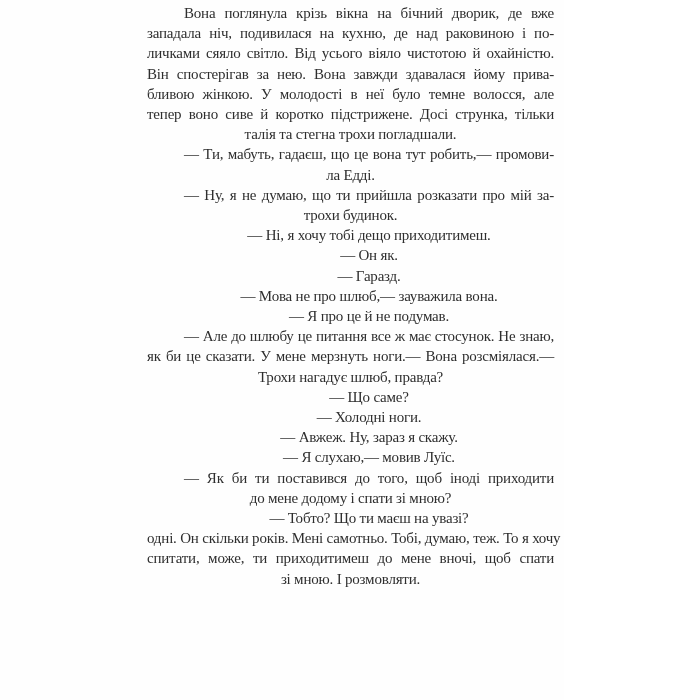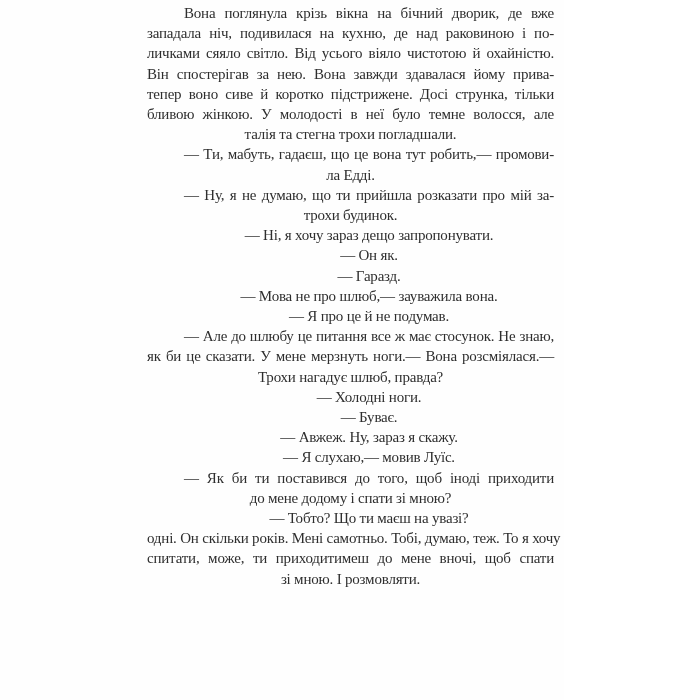--- a/index.html
+++ b/index.html
@@ -60,8 +60,8 @@
         <div class="line">западала ніч, подивилася на кухню, де над раковиною і по-</div>
         <div class="line">личками сяяло світло. Від усього віяло чистотою й охайністю.</div>
         <div class="line">Він спостерігав за нею. Вона завжди здавалася йому прива-</div>
+        <div class="line">бливою жінкою. У молодості в неї було темне волосся, але</div>
         <div class="line">тепер воно сиве й коротко підстрижене. Досі струнка, тільки</div>
-        <div class="line">бливою жінкою. У молодості в неї було темне волосся, але</div>
         <div class="line last">талія та стегна трохи погладшали.</div>
       </div>
       <div class="para">

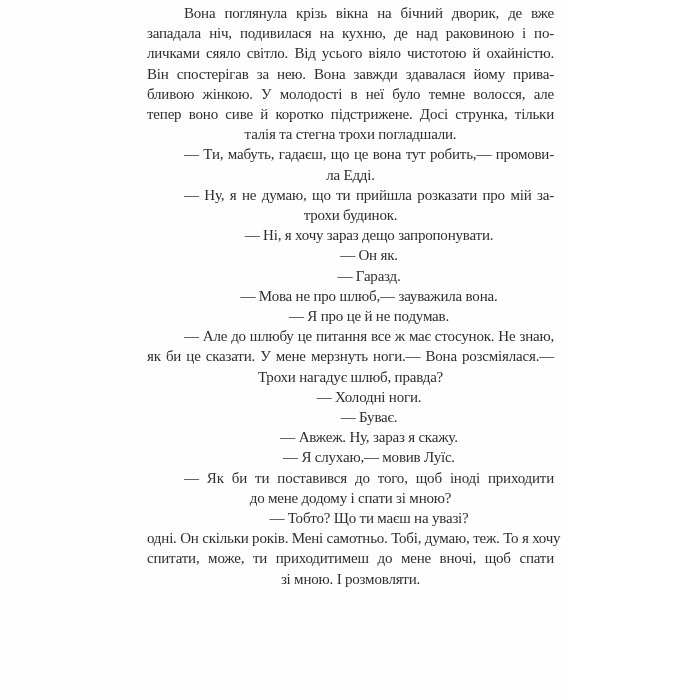--- a/index.html
+++ b/index.html
@@ -73,7 +73,7 @@
         <div class="line last">трохи будинок.</div>
       </div>
       <div class="para">
-        <div class="line indent last">— Ні, я хочу зараз дещо запропонувати.</div>
+        <div class="line indent last">— Ні, я хочу тобі дещо приходитимеш.</div>
       </div>
       <div class="para">
         <div class="line indent last">— Он як.</div>

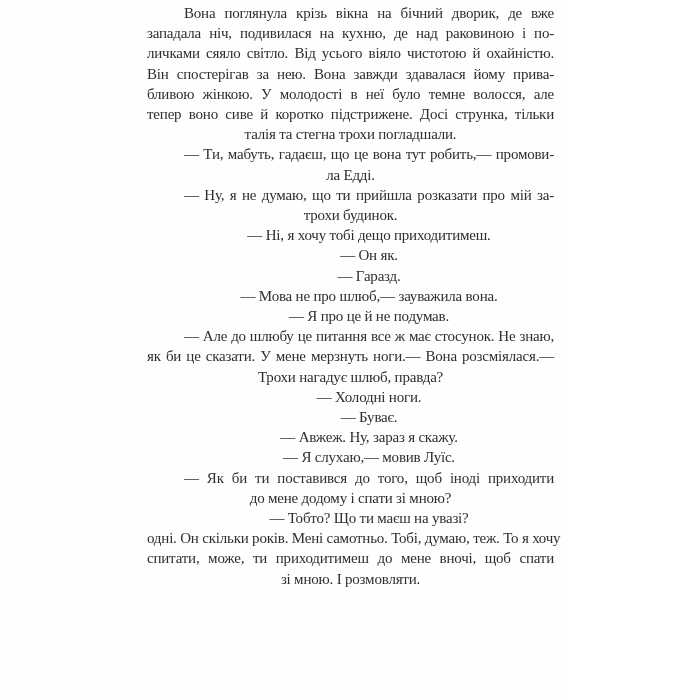--- a/index.html
+++ b/index.html
@@ -93,6 +93,9 @@
         <div class="line last">Трохи нагадує шлюб, правда?</div>
       </div>
       <div class="para">
+        <div class="line indent last">— Що саме?</div>
+      </div>
+      <div class="para">
         <div class="line indent last">— Холодні ноги.</div>
       </div>
       <div class="para">

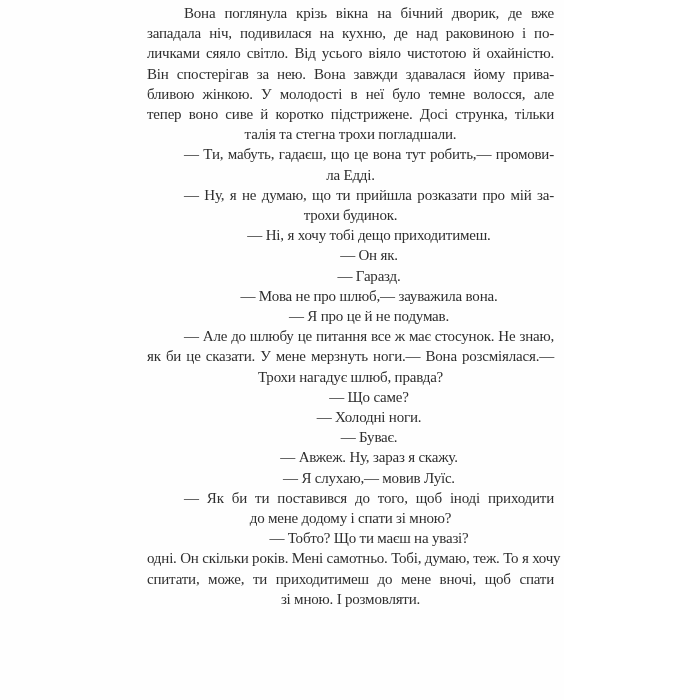--- a/index.html
+++ b/index.html
@@ -99,9 +99,6 @@
         <div class="line indent last">— Холодні ноги.</div>
       </div>
       <div class="para">
-        <div class="line indent last">— Буває.</div>
-      </div>
-      <div class="para">
         <div class="line indent last">— Авжеж. Ну, зараз я скажу.</div>
       </div>
       <div class="para">

